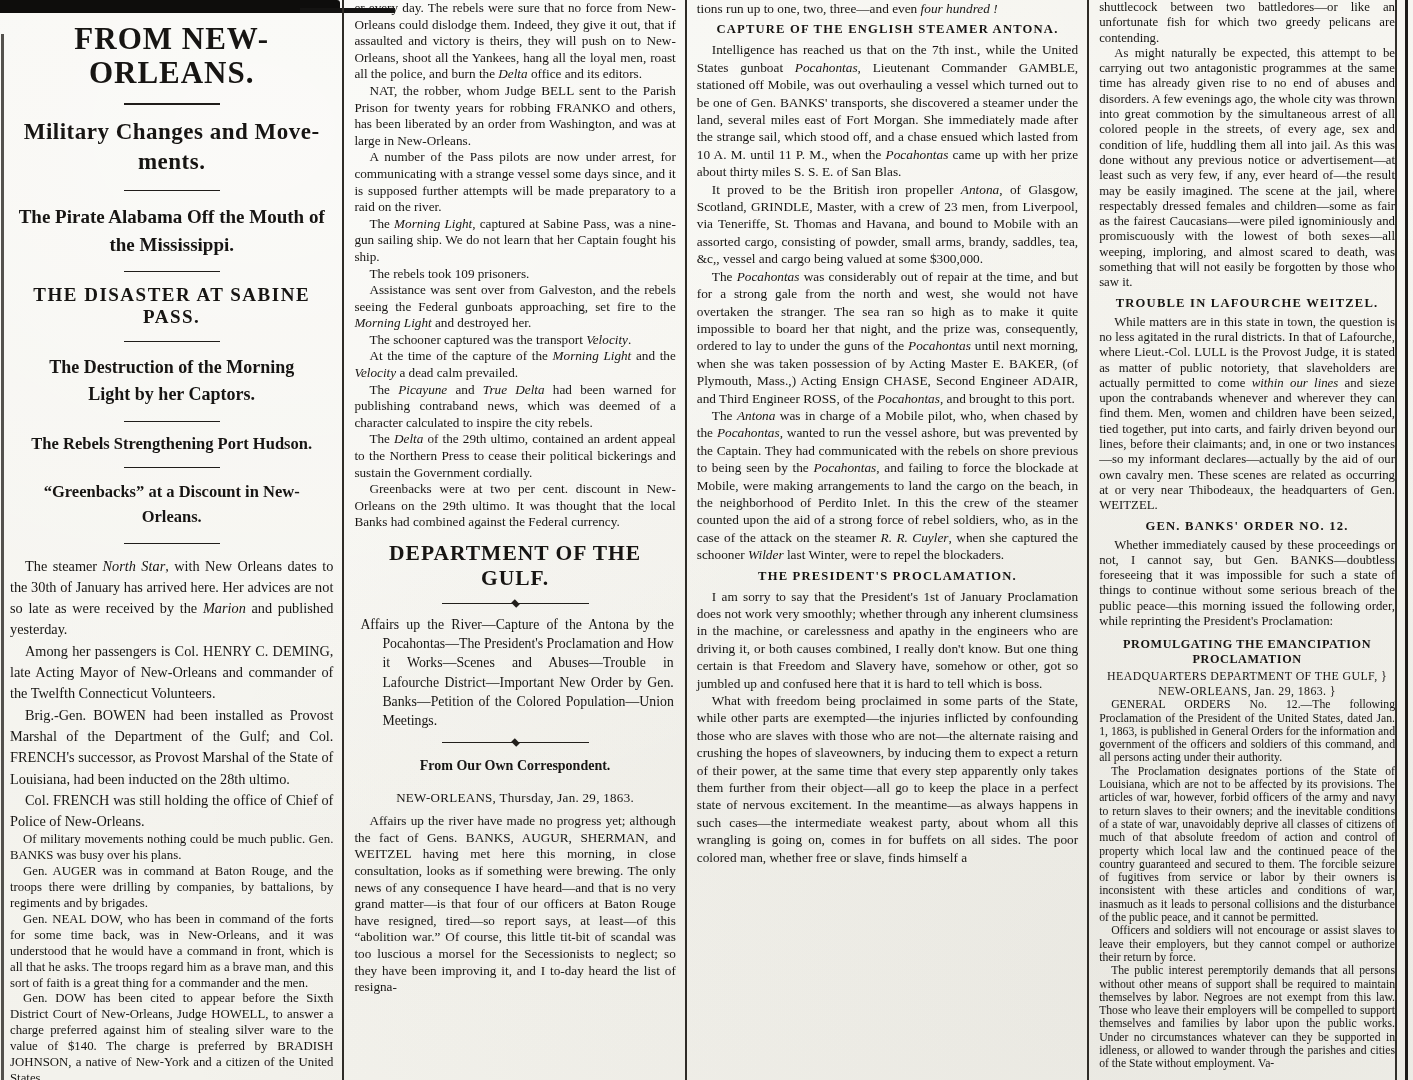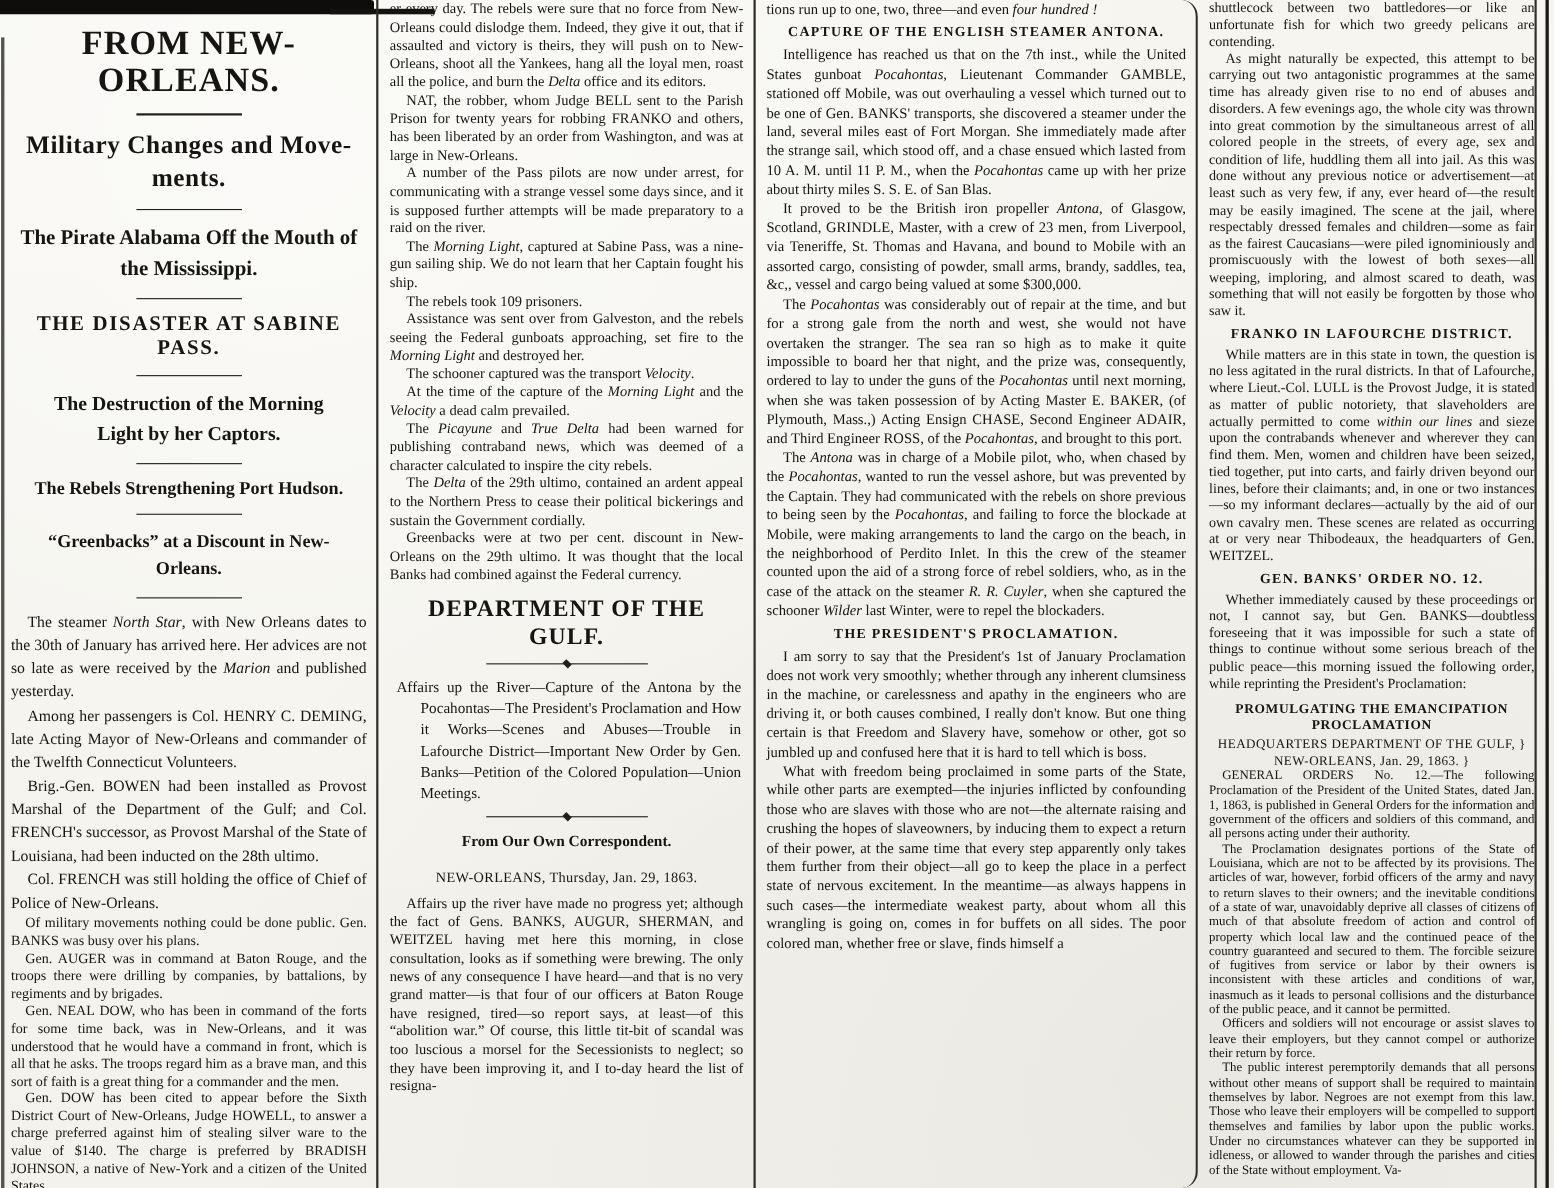--- a/index.html
+++ b/index.html
@@ -28,7 +28,7 @@
   .col:last-child{border-right:none;}
   .col1{width:350px;}
   .col2{width:348px;}
-  .col3{width:409px;border-radius:15px;}
+  .col3{width:409px;}
   .col4{width:320px;}
   
   p{margin:0;text-align:justify;}

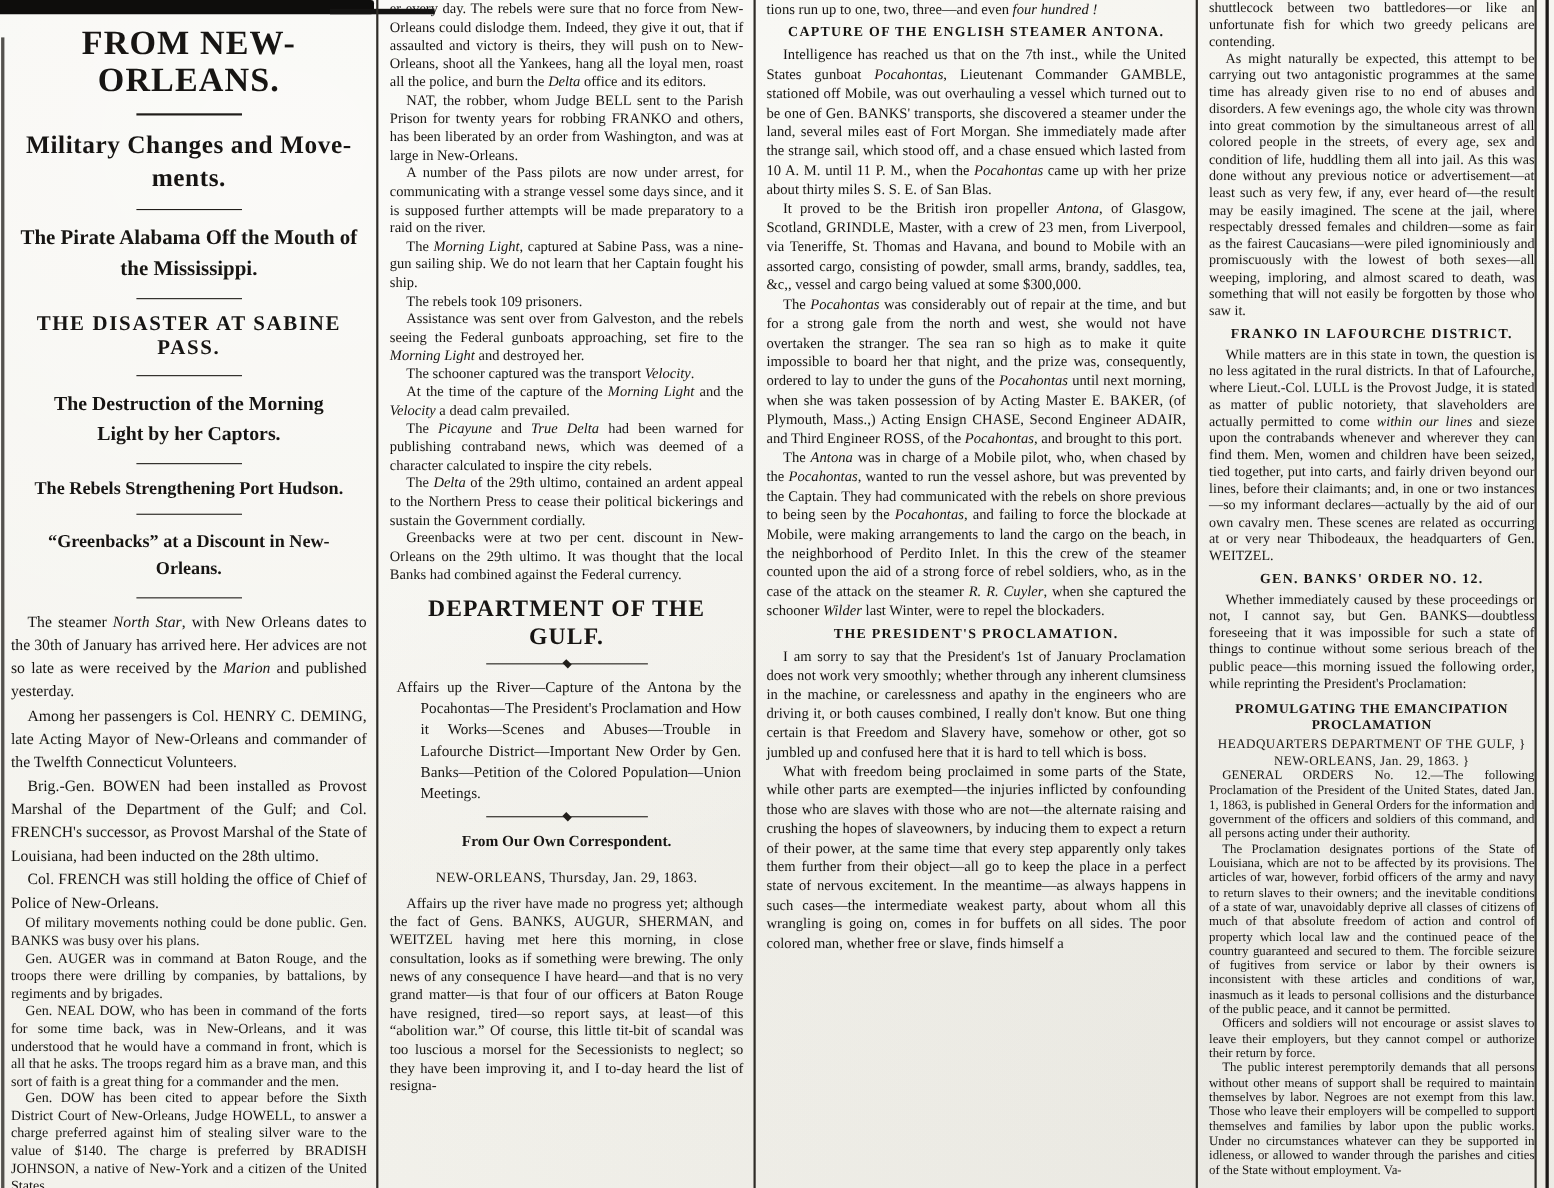--- a/index.html
+++ b/index.html
@@ -162,7 +162,7 @@
       <div>
           <p class="p cont">shuttlecock between two battledores—or like an unfortunate fish for which two greedy pelicans are contending.</p>
           <p class="p">As might naturally be expected, this attempt to be carrying out two antagonistic programmes at the same time has already given rise to no end of abuses and disorders. A few evenings ago, the whole city was thrown into great commotion by the simultaneous arrest of all colored people in the streets, of every age, sex and condition of life, huddling them all into jail. As this was done without any previous notice or advertisement—at least such as very few, if any, ever heard of—the result may be easily imagined. The scene at the jail, where respectably dressed females and children—some as fair as the fairest Caucasians—were piled ignominiously and promiscuously with the lowest of both sexes—all weeping, imploring, and almost scared to death, was something that will not easily be forgotten by those who saw it.</p>
-          <h3 class="h">FRANKO IN LAFOURCHE DISTRICT.</h3>
+          <h3 class="h">TROUBLE IN LAFOURCHE WEITZEL.</h3>
           <p class="p">While matters are in this state in town, the question is no less agitated in the rural districts. In that of Lafourche, where Lieut.-Col. LULL is the Provost Judge, it is stated as matter of public notoriety, that slaveholders are actually permitted to come <i>within our lines</i> and sieze upon the contrabands whenever and wherever they can find them. Men, women and children have been seized, tied together, put into carts, and fairly driven beyond our lines, before their claimants; and, in one or two instances—so my informant declares—actually by the aid of our own cavalry men. These scenes are related as occurring at or very near Thibodeaux, the headquarters of Gen. WEITZEL.</p>
           <h3 class="h">GEN. BANKS' ORDER NO. 12.</h3>
           <p class="p">Whether immediately caused by these proceedings or not, I cannot say, but Gen. BANKS—doubtless foreseeing that it was impossible for such a state of things to continue without some serious breach of the public peace—this morning issued the following order, while reprinting the President's Proclamation:</p>

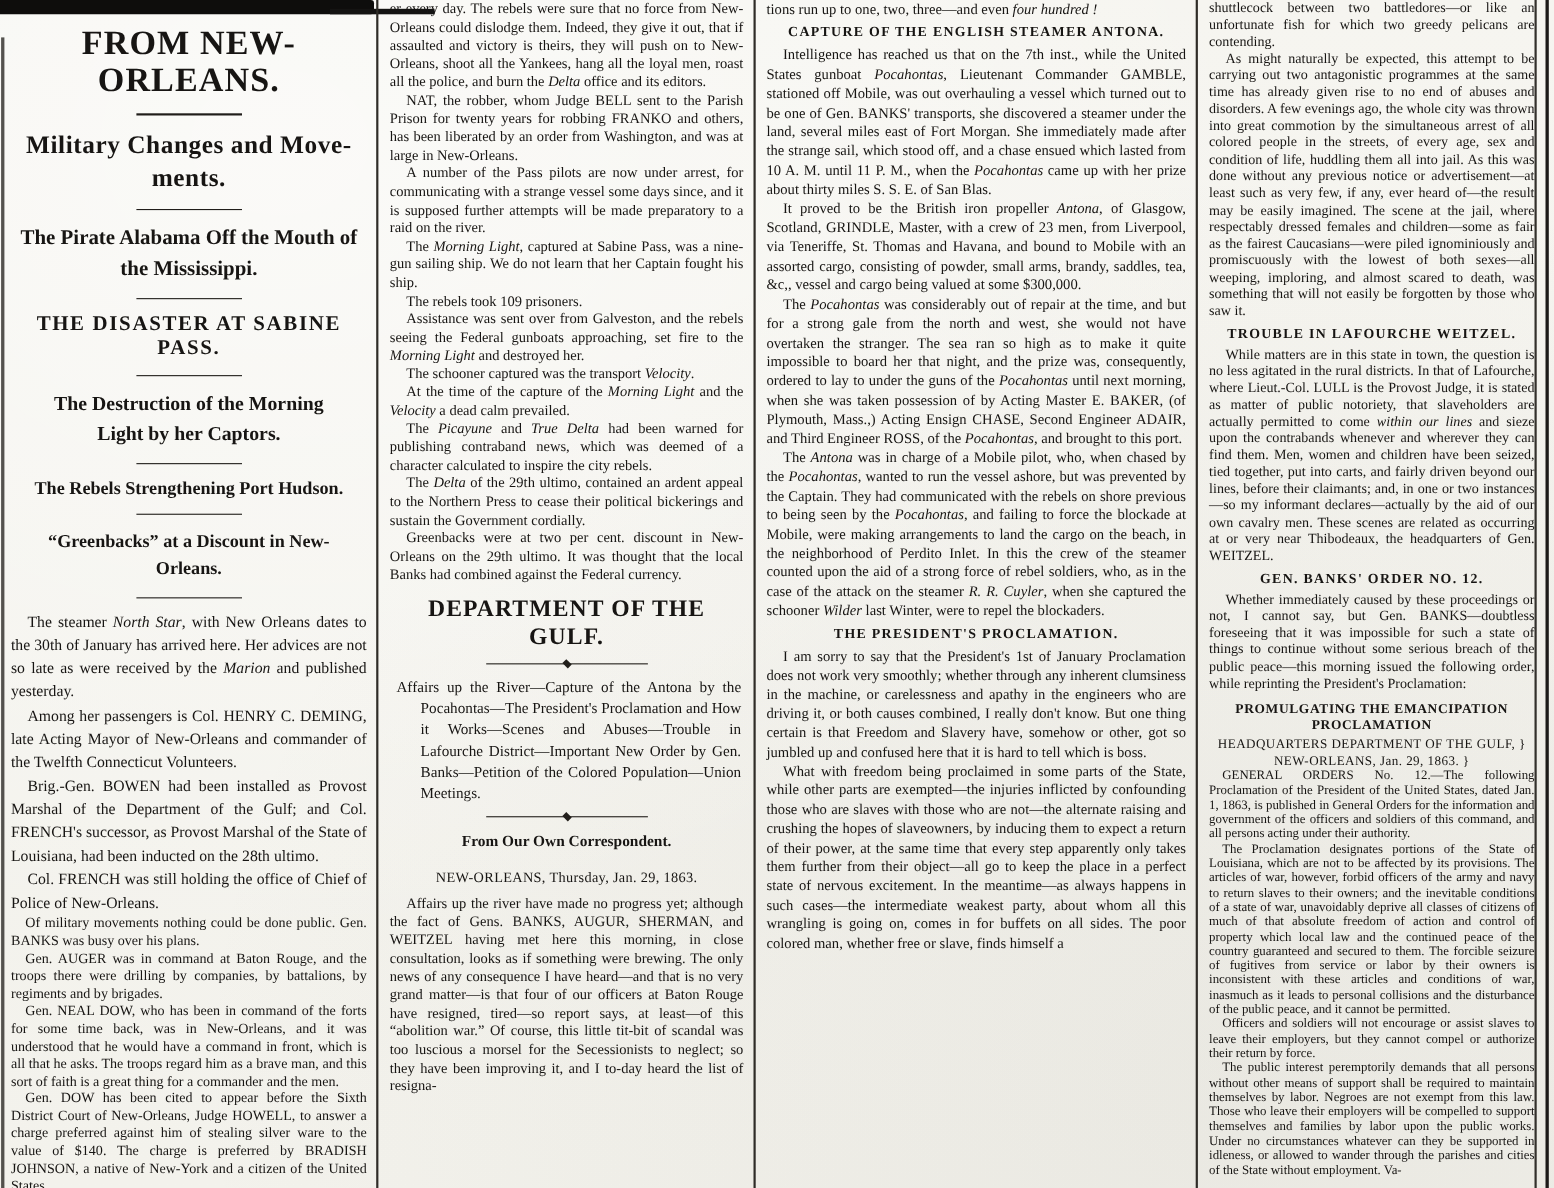--- a/index.html
+++ b/index.html
@@ -103,7 +103,7 @@
           <p class="p">Among her passengers is Col. HENRY C. DEMING, late Acting Mayor of New-Orleans and commander of the Twelfth Connecticut Volunteers.</p>
           <p class="p">Brig.-Gen. BOWEN had been installed as Provost Marshal of the Department of the Gulf; and Col. FRENCH's successor, as Provost Marshal of the State of Louisiana, had been inducted on the 28th ultimo.</p>
           <p class="p">Col. FRENCH was still holding the office of Chief of Police of New-Orleans.</p>
-          <p class="p ps2">Of military movements nothing could be done public. Gen. BANKS was busy over his plans.</p>
+          <p class="p ps2">Of military movements nothing could be much public. Gen. BANKS was busy over his plans.</p>
           <p class="p ps2">Gen. AUGER was in command at Baton Rouge, and the troops there were drilling by companies, by battalions, by regiments and by brigades.</p>
           <p class="p ps2">Gen. NEAL DOW, who has been in command of the forts for some time back, was in New-Orleans, and it was understood that he would have a command in front, which is all that he asks. The troops regard him as a brave man, and this sort of faith is a great thing for a commander and the men.</p>
           <p class="p ps2">Gen. DOW has been cited to appear before the Sixth District Court of New-Orleans, Judge HOWELL, to answer a charge preferred against him of stealing silver ware to the value of $140. The charge is preferred by BRADISH JOHNSON, a native of New-York and a citizen of the United States.</p>

